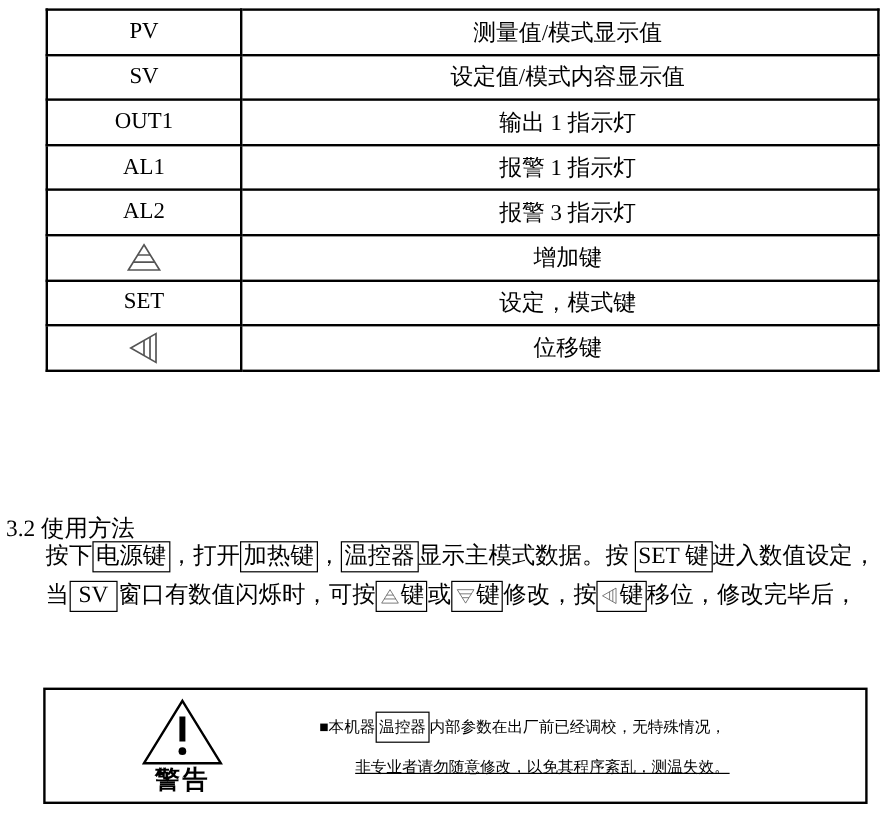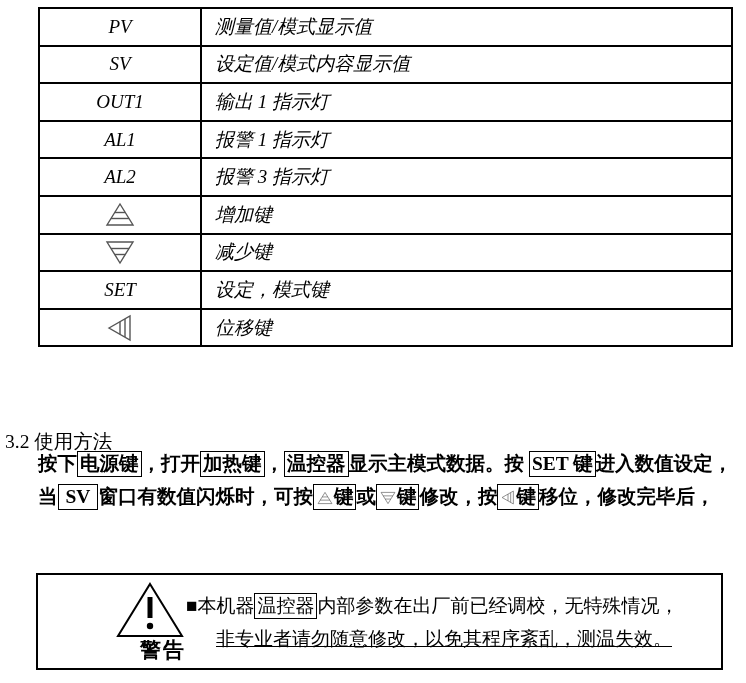--- a/index.html
+++ b/index.html
@@ -11,7 +11,7 @@
   
   .doc-table{
     position:absolute;left:38px;top:7px;width:695px;
-    border-collapse:collapse;table-layout:fixed;font-style:italic;
+    border-collapse:collapse;table-layout:fixed;
   }
   .doc-table td{
     border:2px solid #000;height:35.6px;font-size:19px;vertical-align:middle;

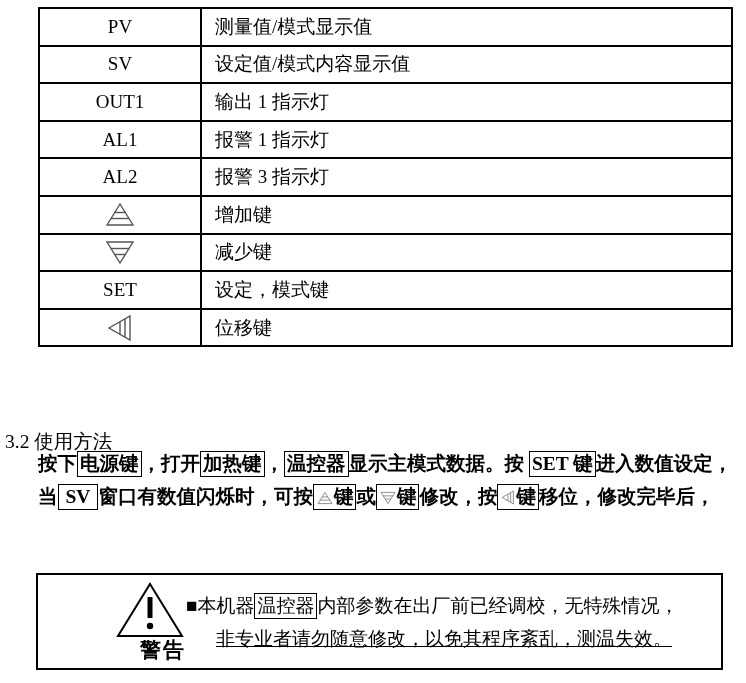--- a/index.html
+++ b/index.html
@@ -18,7 +18,7 @@
     padding:0;
   }
   .doc-table td.key-cell{width:160px;text-align:center;}
-  .doc-table td.desc-cell{padding-left:13px;text-align:left;}
+  .doc-table td.desc-cell{padding-left:13px;text-align:center;}
   .key-icon{display:block;margin:0 auto;}
   .key-icon polygon,.key-icon line,.key-icon polyline{
     fill:none;stroke:#555;stroke-width:1.4;

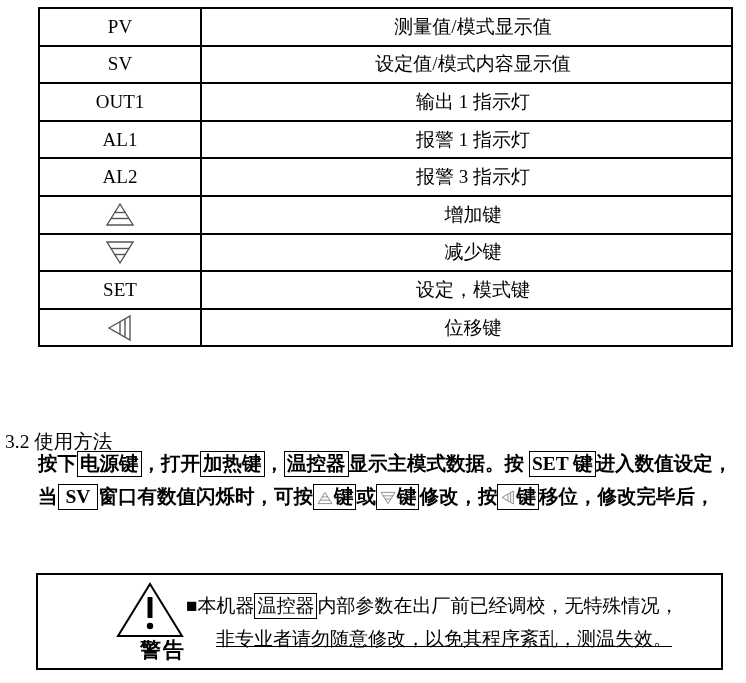--- a/index.html
+++ b/index.html
@@ -94,16 +94,6 @@
       <td class="desc-cell">增加键</td>
     </tr>
     <tr>
-      <td class="key-cell">
-        <svg class="key-icon" width="30" height="25" viewBox="0 0 30 25">
-          <polygon points="2,2 28,2 15,23"></polygon>
-          <line x1="5.9" y1="8.5" x2="24.1" y2="8.5"></line>
-          <line x1="9.8" y1="14.5" x2="20.2" y2="14.5"></line>
-        </svg>
-      </td>
-      <td class="desc-cell">减少键</td>
-    </tr>
-    <tr>
       <td class="key-cell">SET</td>
       <td class="desc-cell">设定，模式键</td>
     </tr>

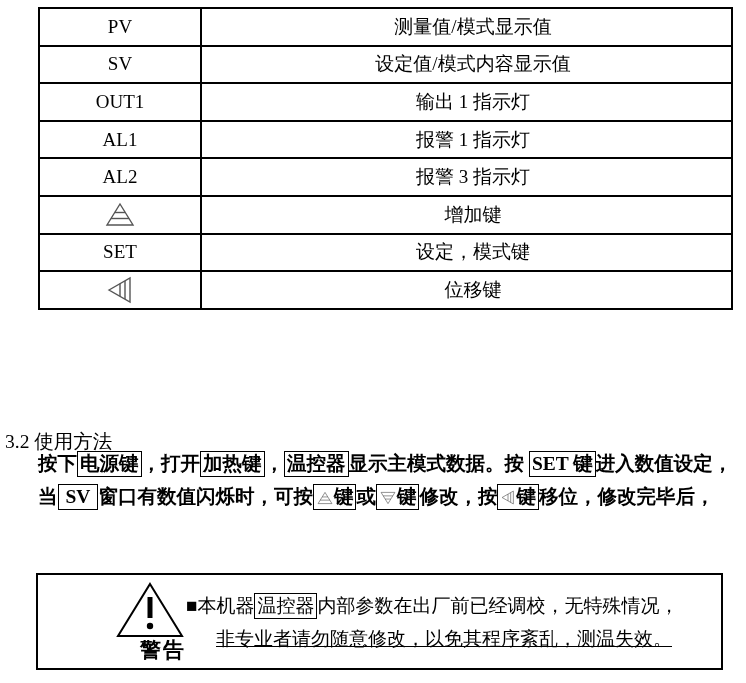--- a/index.html
+++ b/index.html
@@ -31,7 +31,7 @@
     position:absolute;left:38px;top:447px;width:702px;
     font-size:19.5px;line-height:33px;
   }
-  .usage-line{white-space:nowrap;font-weight:bold;}
+  .usage-line{white-space:nowrap;}
   .boxed{
     border:1px solid #000;padding:0 2px;display:inline-block;line-height:24px;
   }

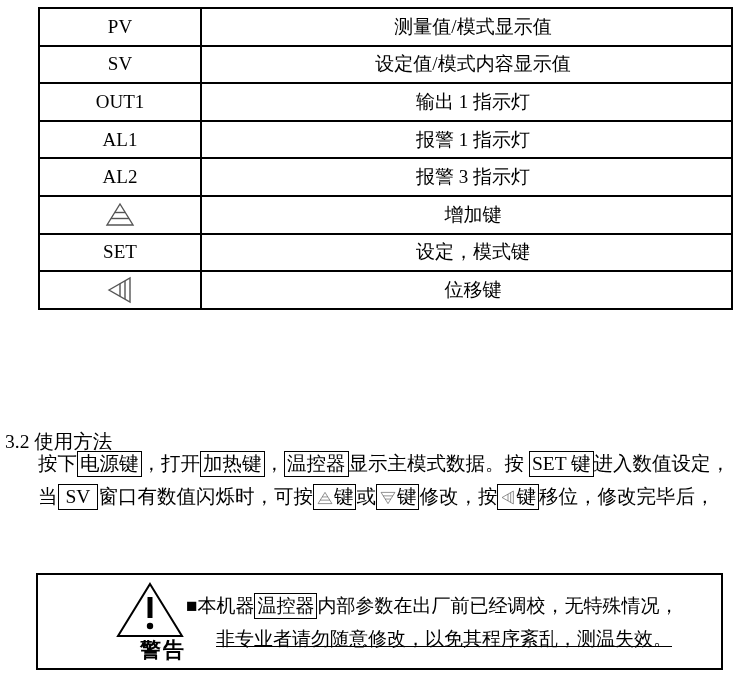--- a/index.html
+++ b/index.html
@@ -54,7 +54,7 @@
   .warning-triangle circle{fill:#000;stroke:none;}
   .warning-label{font-weight:bold;font-size:21px;margin-top:-4px;letter-spacing:2px;}
   .warning-text{
-    flex:1;font-size:19px;line-height:33px;padding-right:8px;
+    flex:1;font-size:13px;line-height:33px;padding-right:8px;margin-left:40px;
   }
   .warning-text .wline2{padding-left:30px;text-decoration:underline;}
 </style>

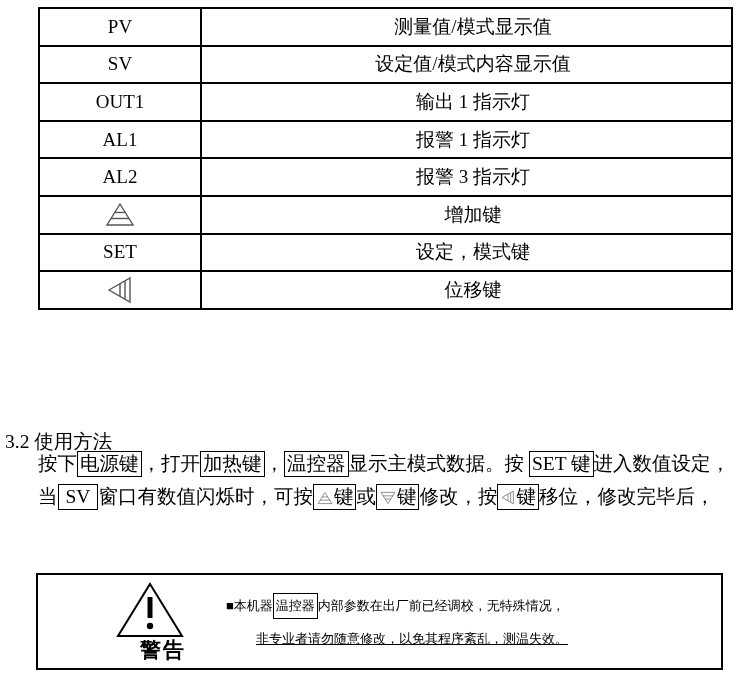--- a/index.html
+++ b/index.html
@@ -47,7 +47,7 @@
   }
   .warning-sign{
     width:148px;flex:0 0 148px;display:flex;flex-direction:column;
-    align-items:flex-end;justify-content:center;
+    align-items:center;justify-content:center;margin-left:40px;
   }
   .warning-triangle polygon{fill:none;stroke:#000;stroke-width:2;}
   .warning-triangle line{stroke:#000;stroke-width:5;stroke-linecap:butt;}

